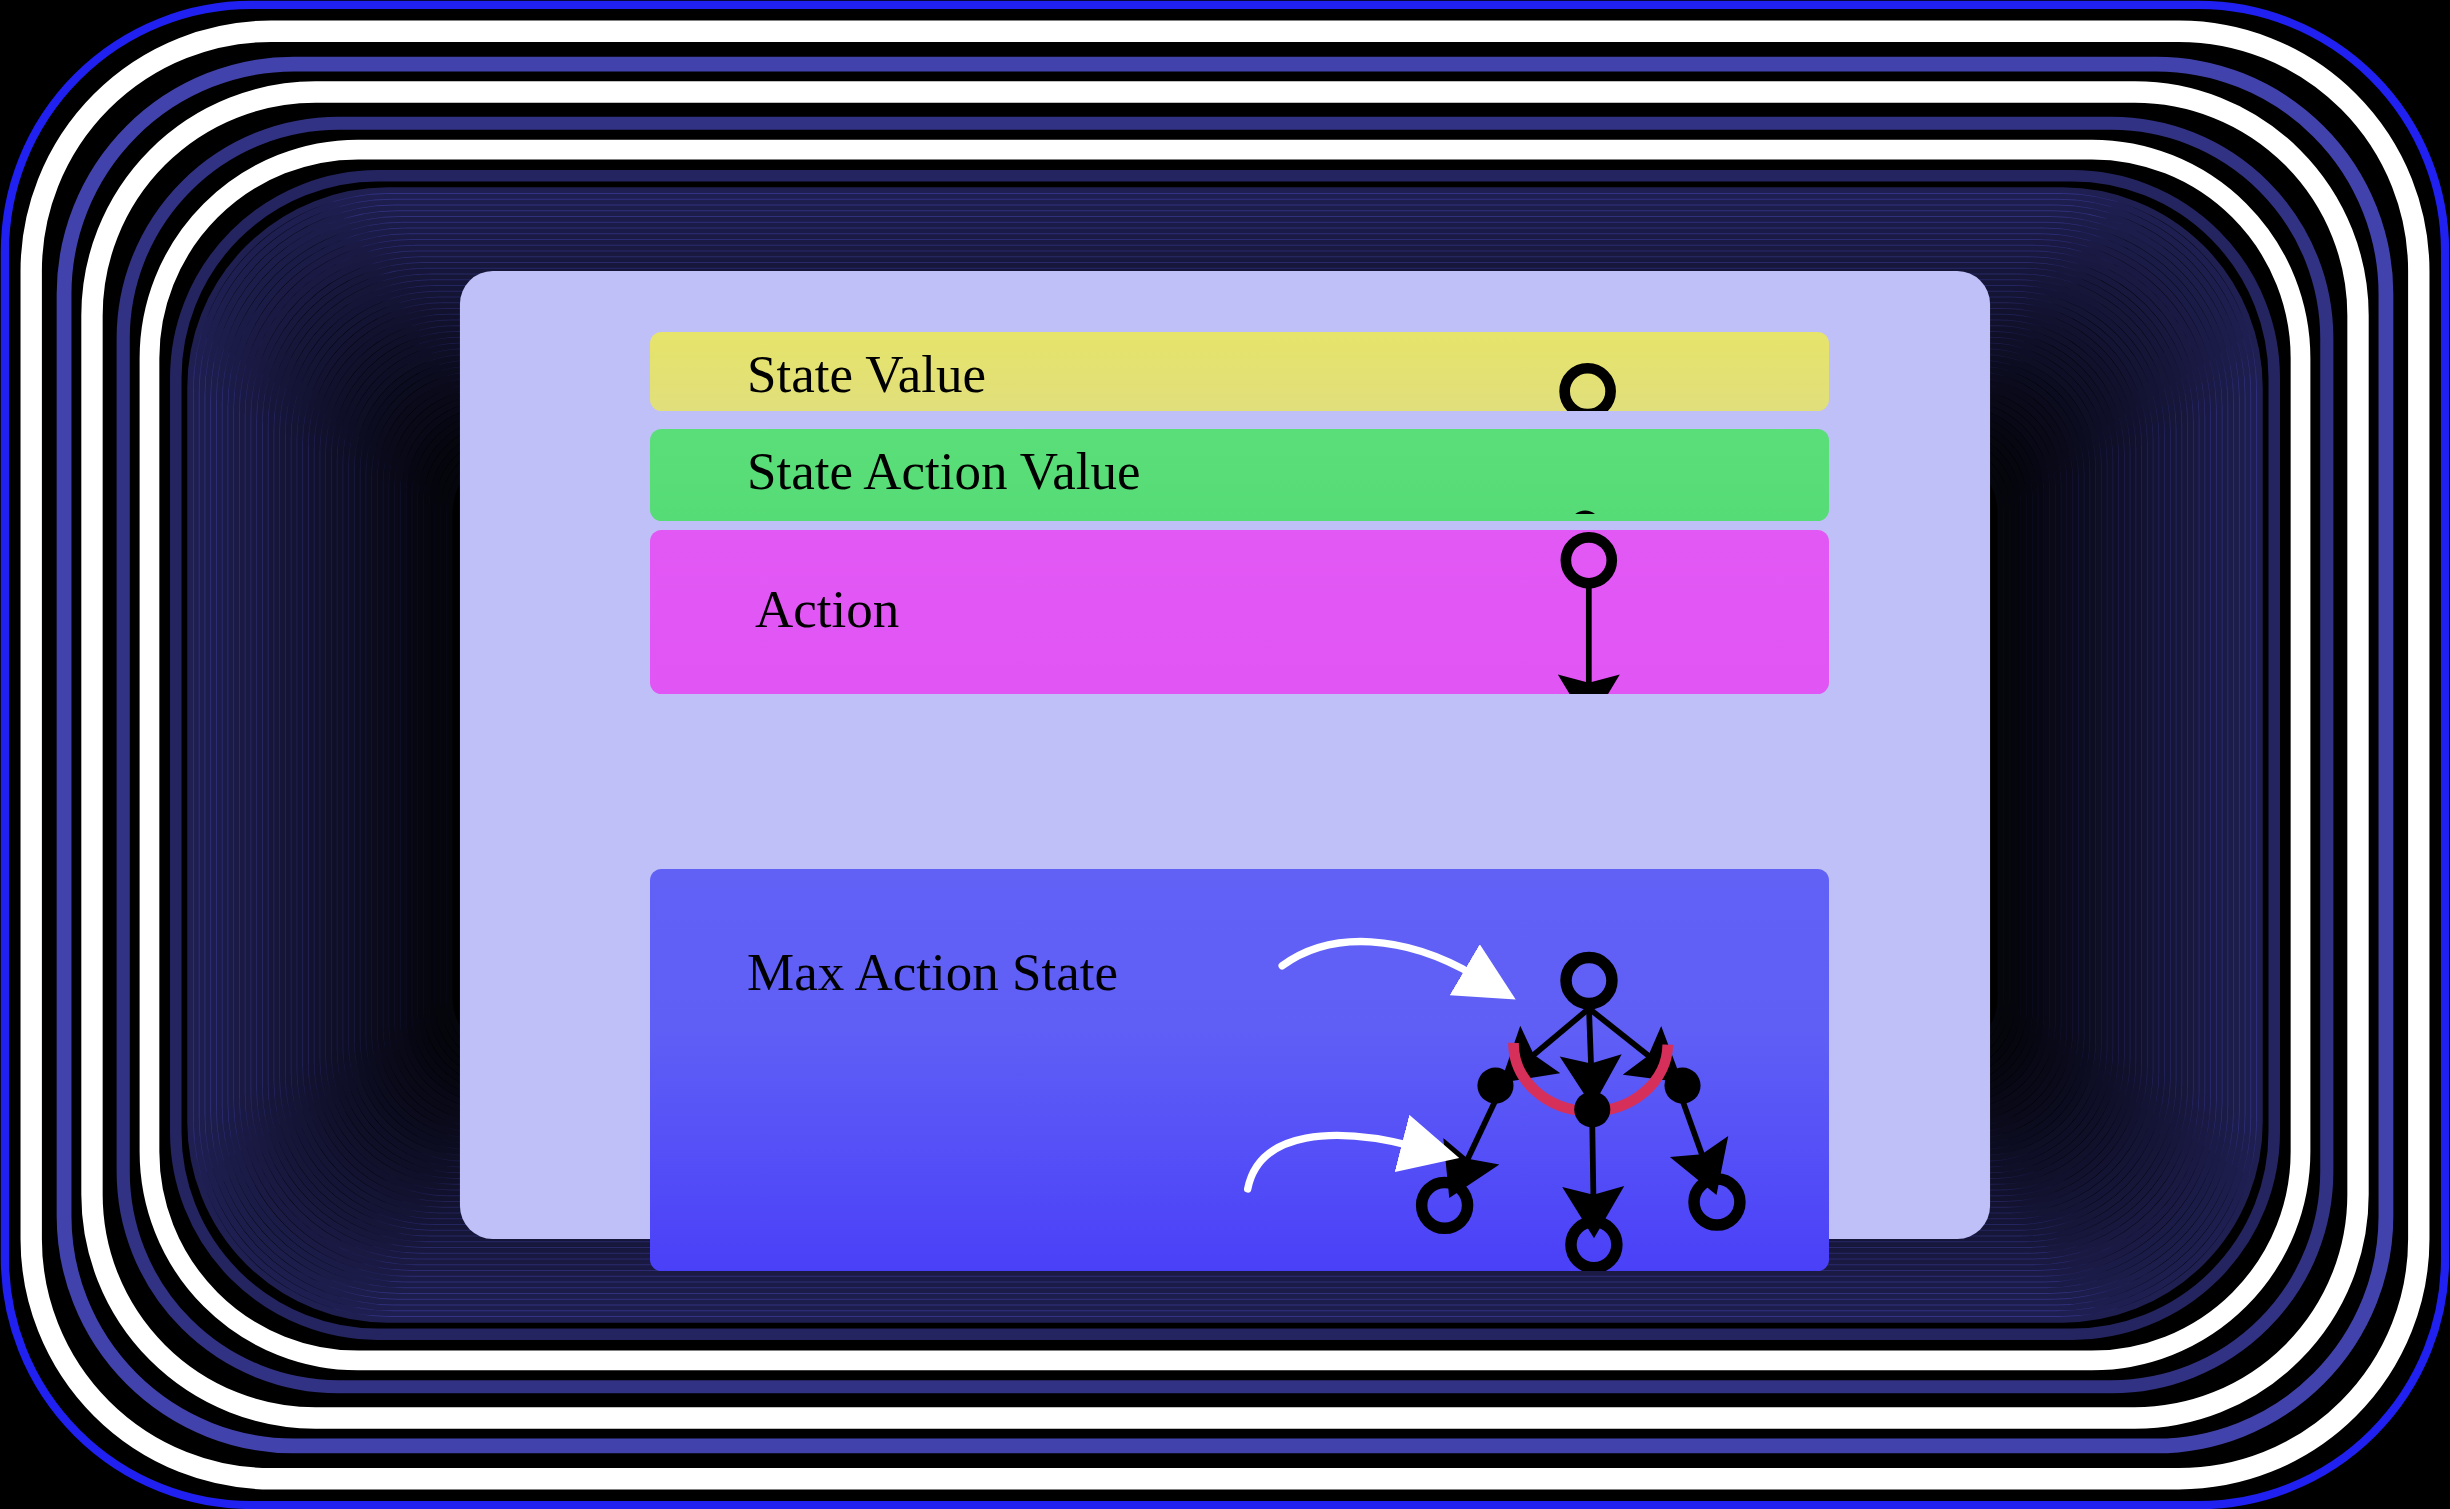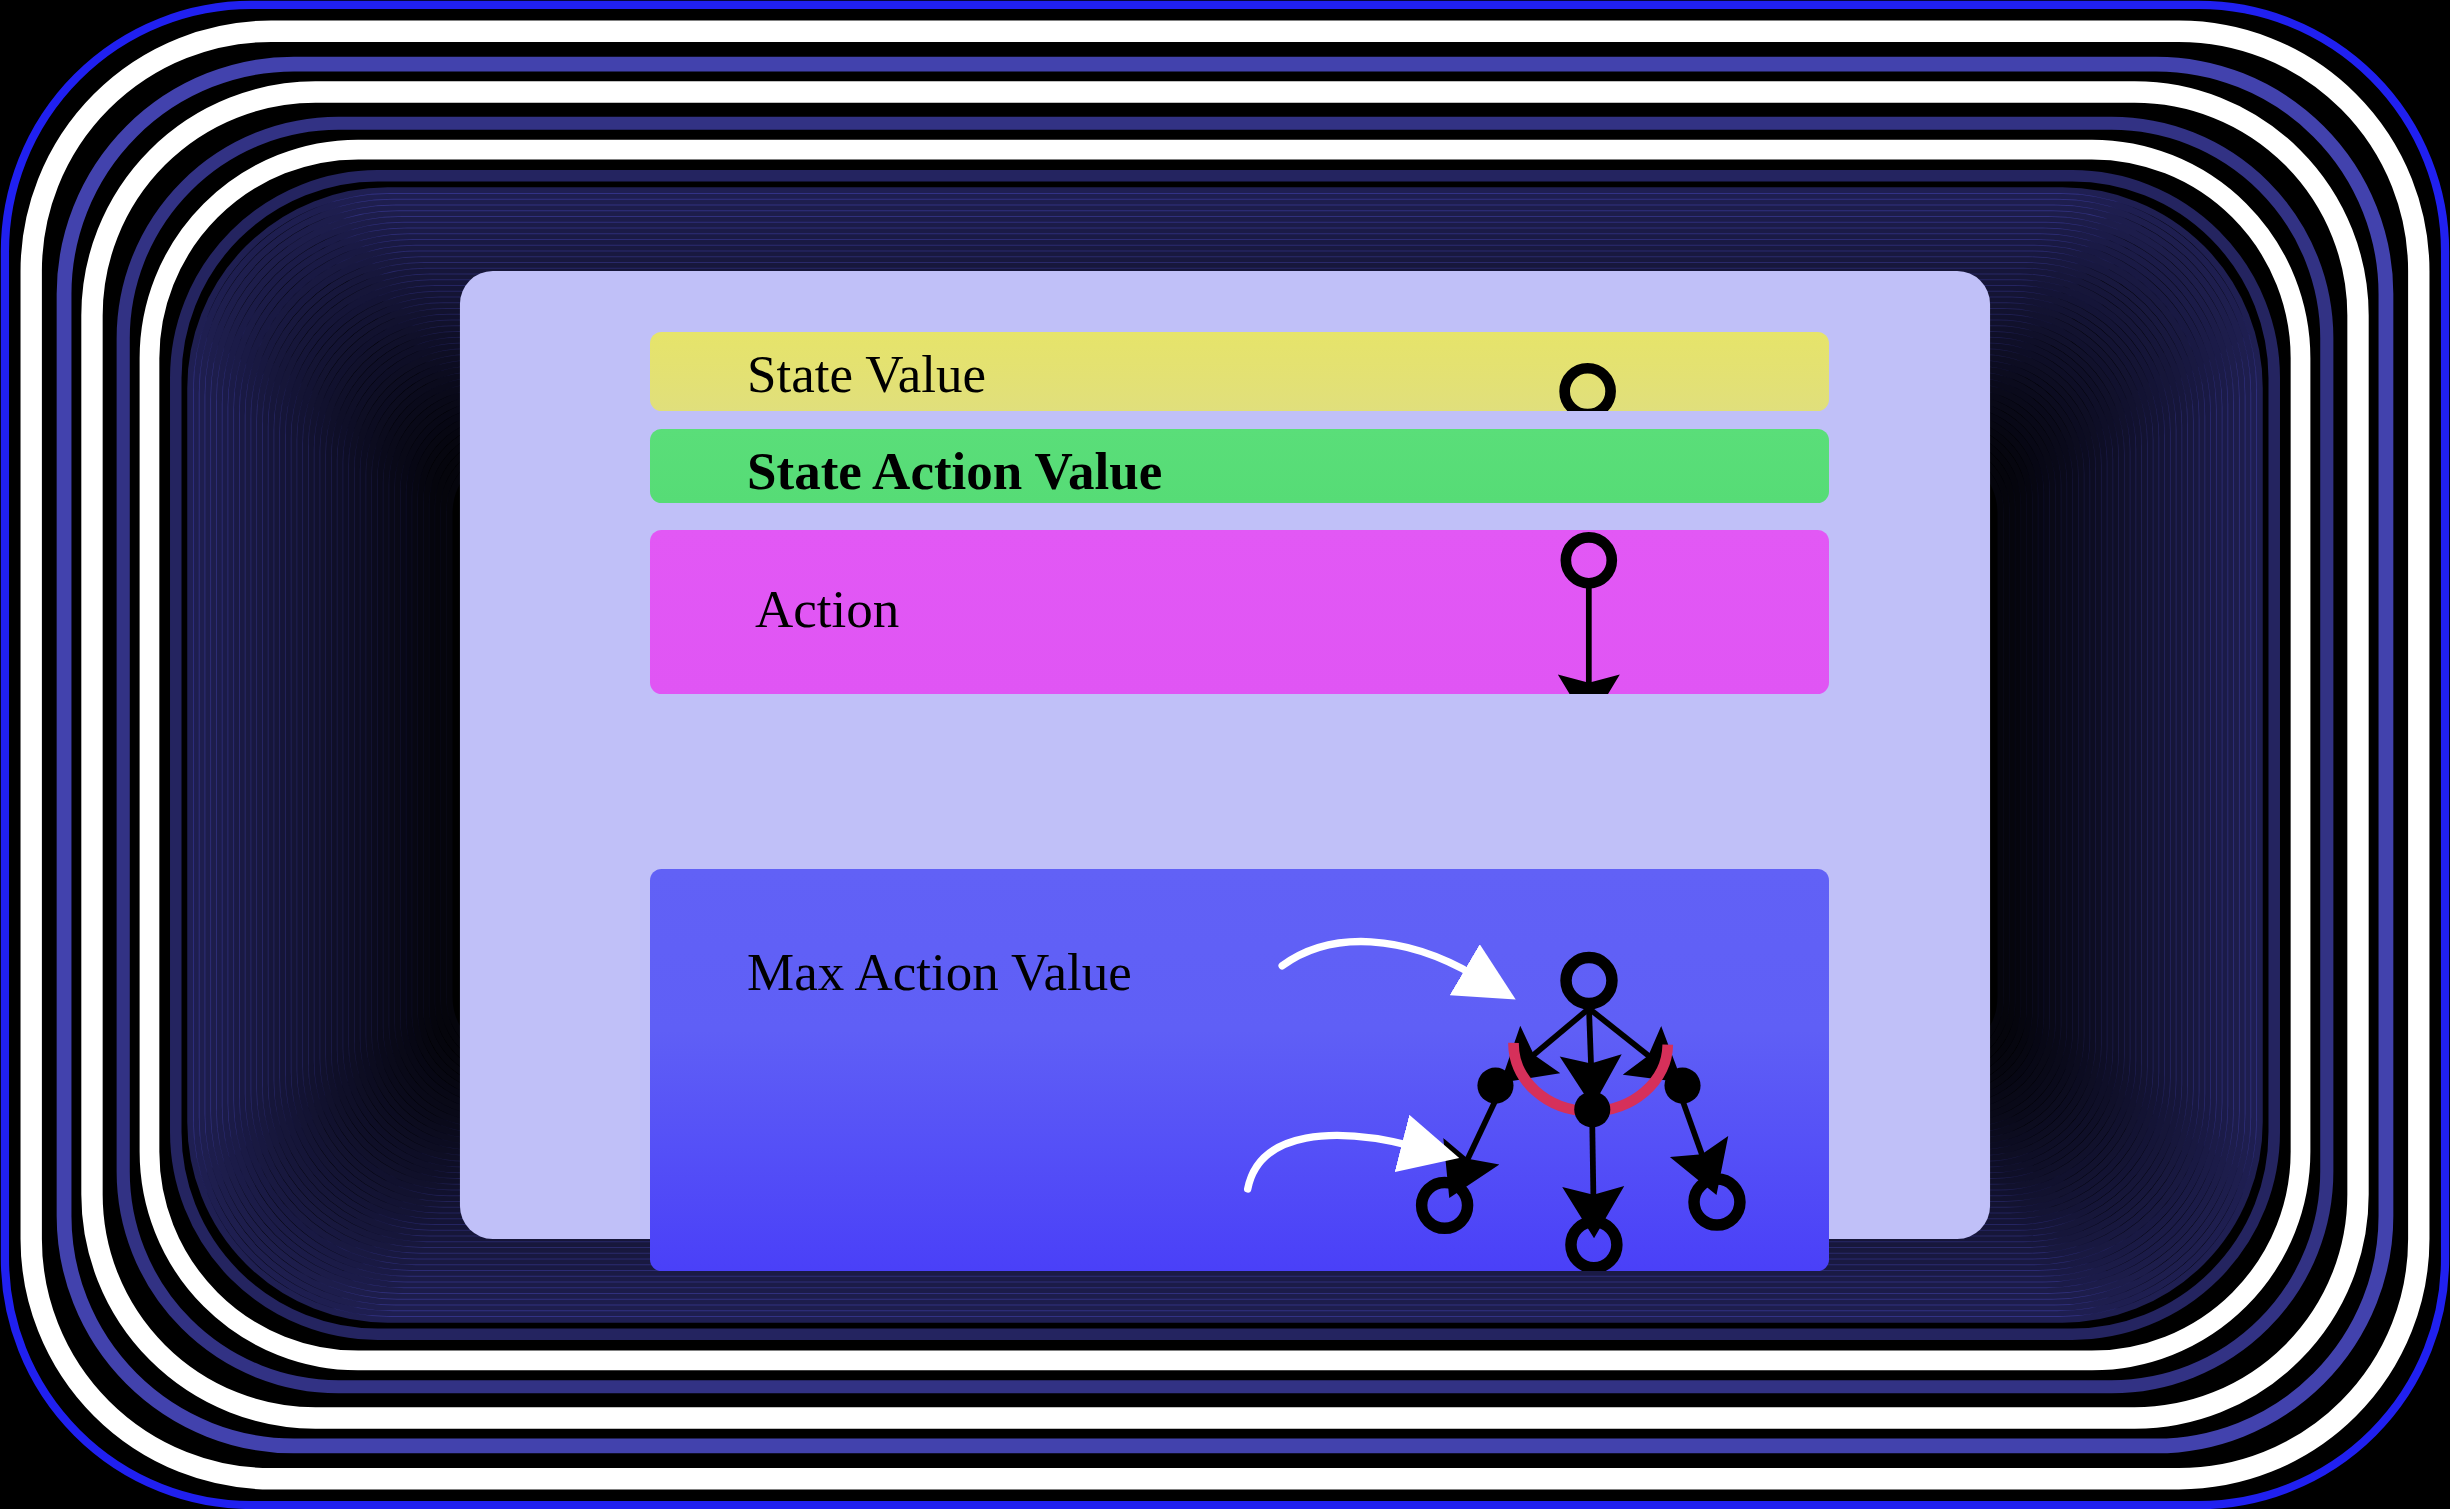--- a/index.html
+++ b/index.html
@@ -54,9 +54,8 @@
   }
   #panel-state-action-value {
     top: 97px;
-    height: 74px;
+    height: 92px;
     background: linear-gradient(180deg, #5ade79 0%, #56dc76 100%);
-    font-weight: bold;
   }
   #panel-action {
     top: 198px;

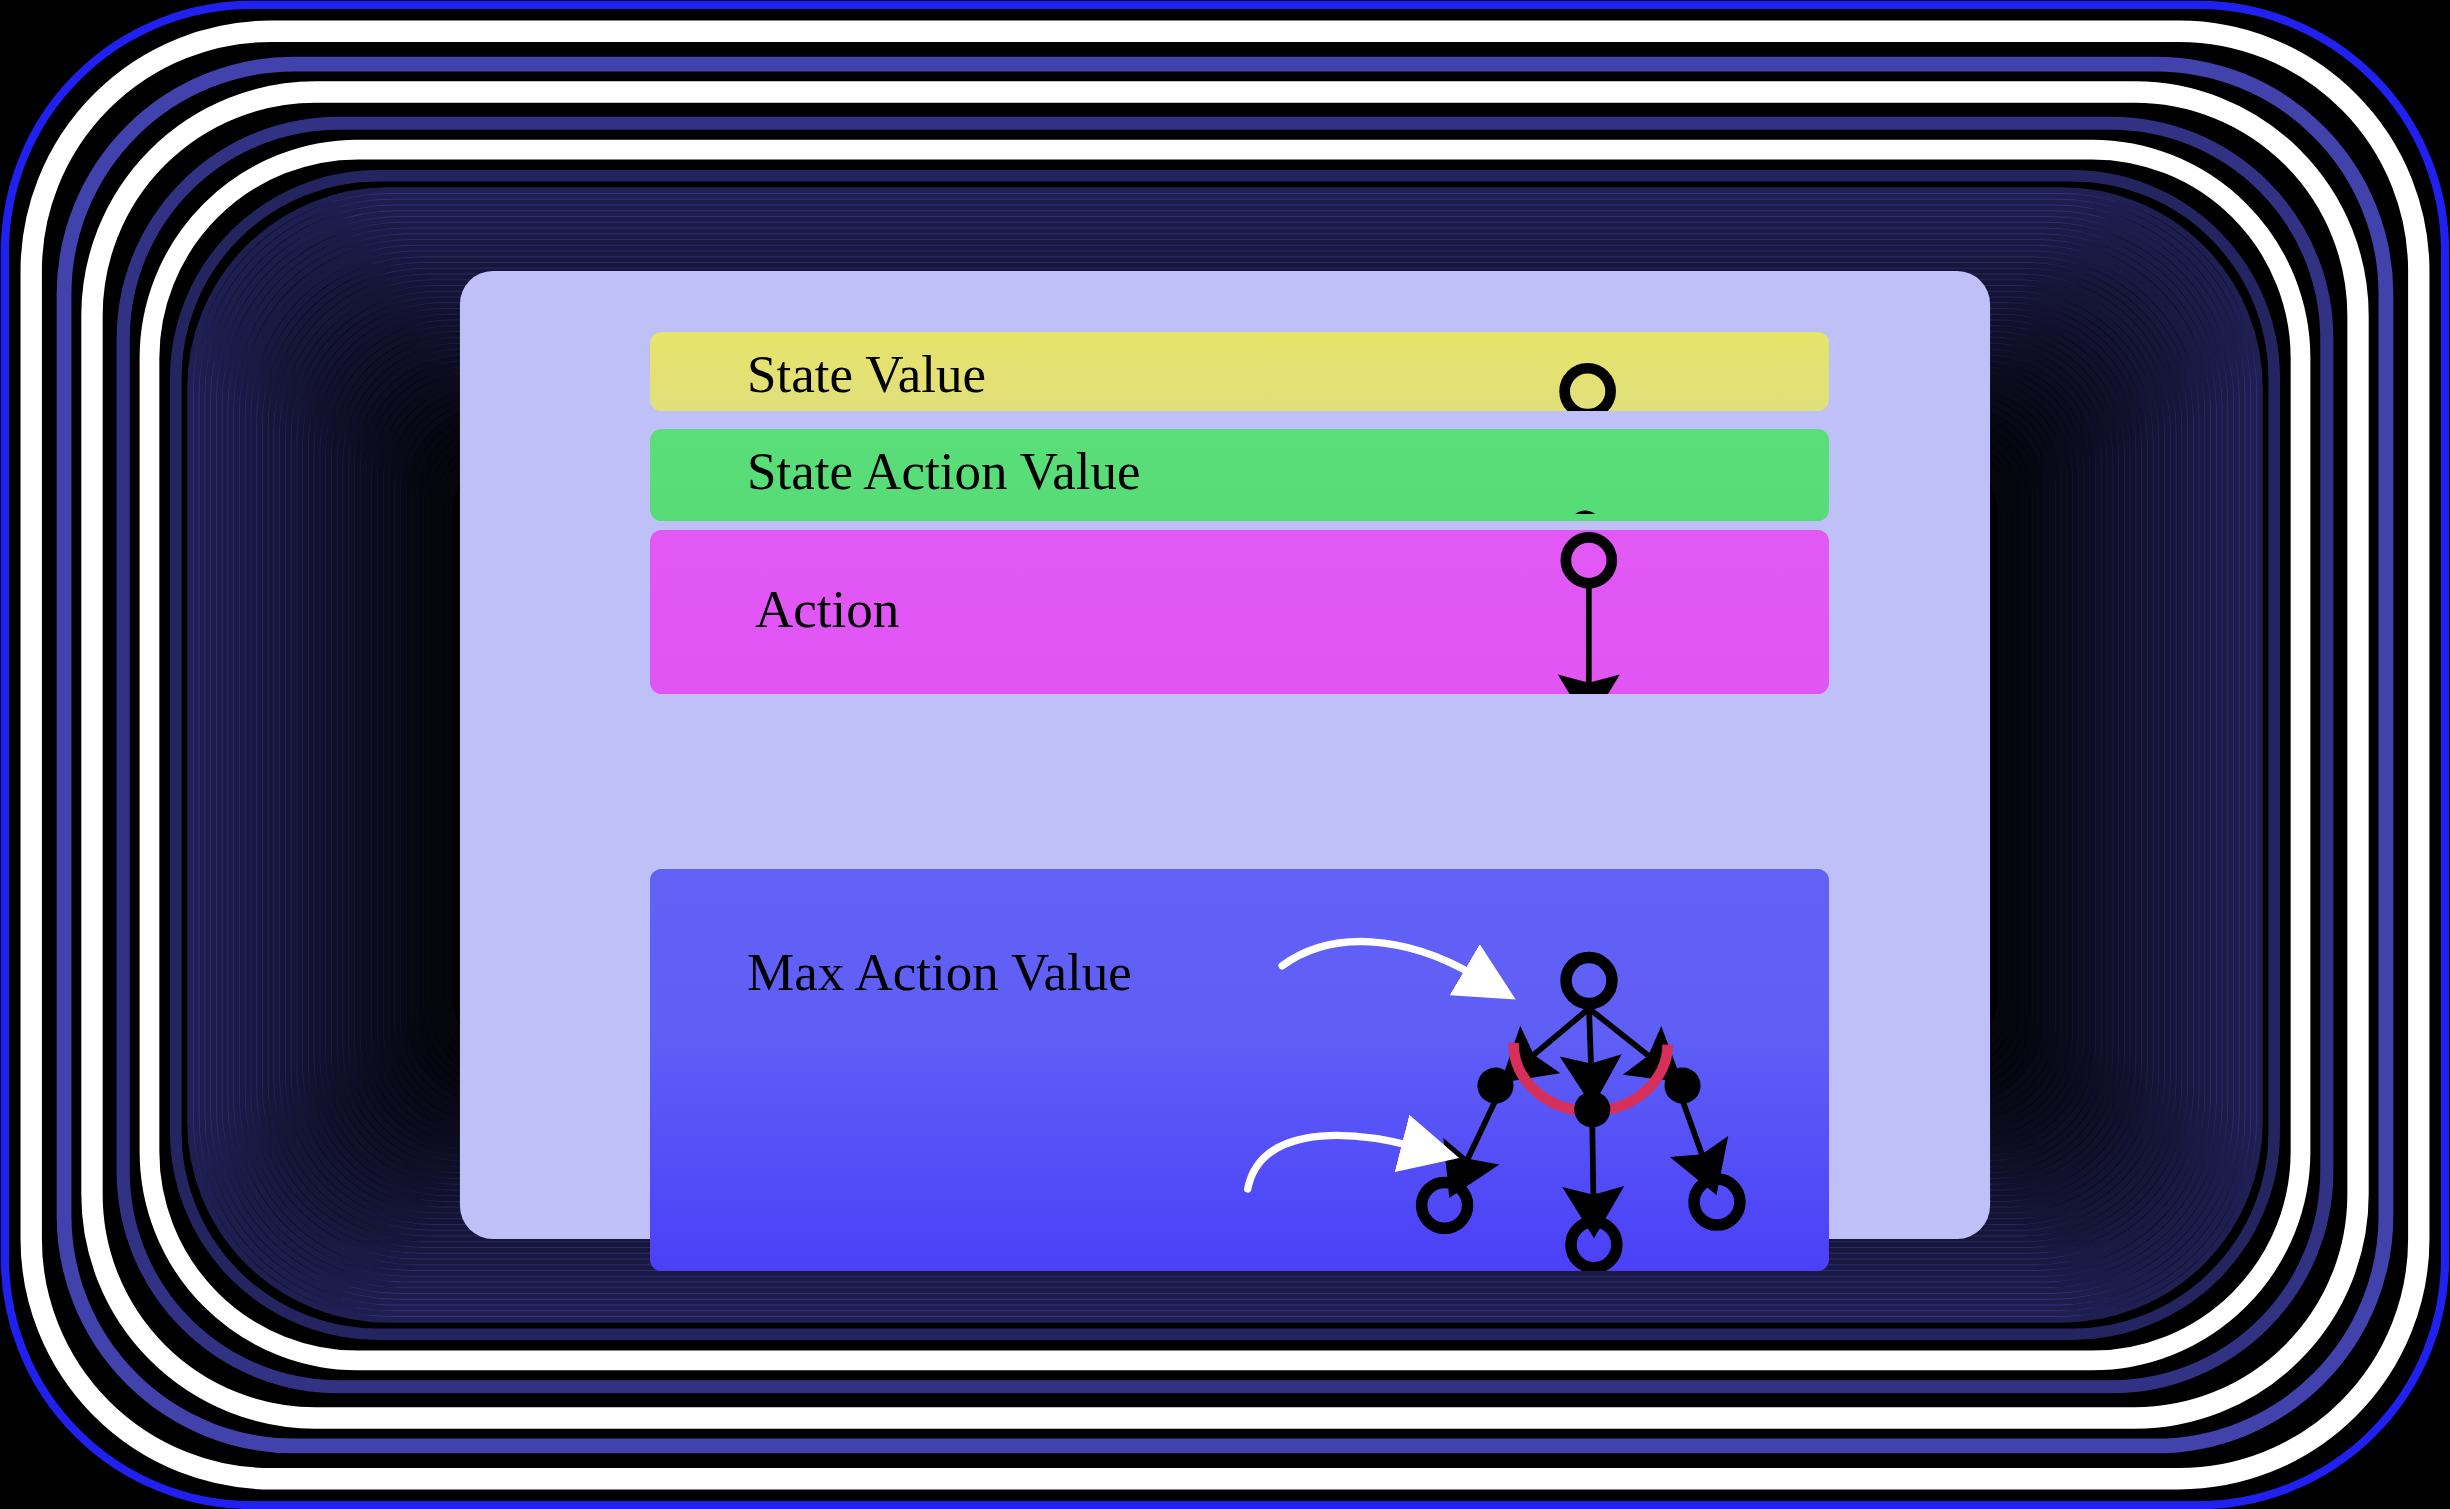--- a/index.html
+++ b/index.html
@@ -203,7 +203,7 @@
 
     <div class="panel" id="panel-bottom">
 
-      <span class="panel-label label-mav">Max Action Value</span>
+      <span class="panel-label label-mav">Max Action State</span>
 
       <svg class="panel-art" height="402" viewBox="0 0 1436 490" aria-hidden="true">
         <defs>

